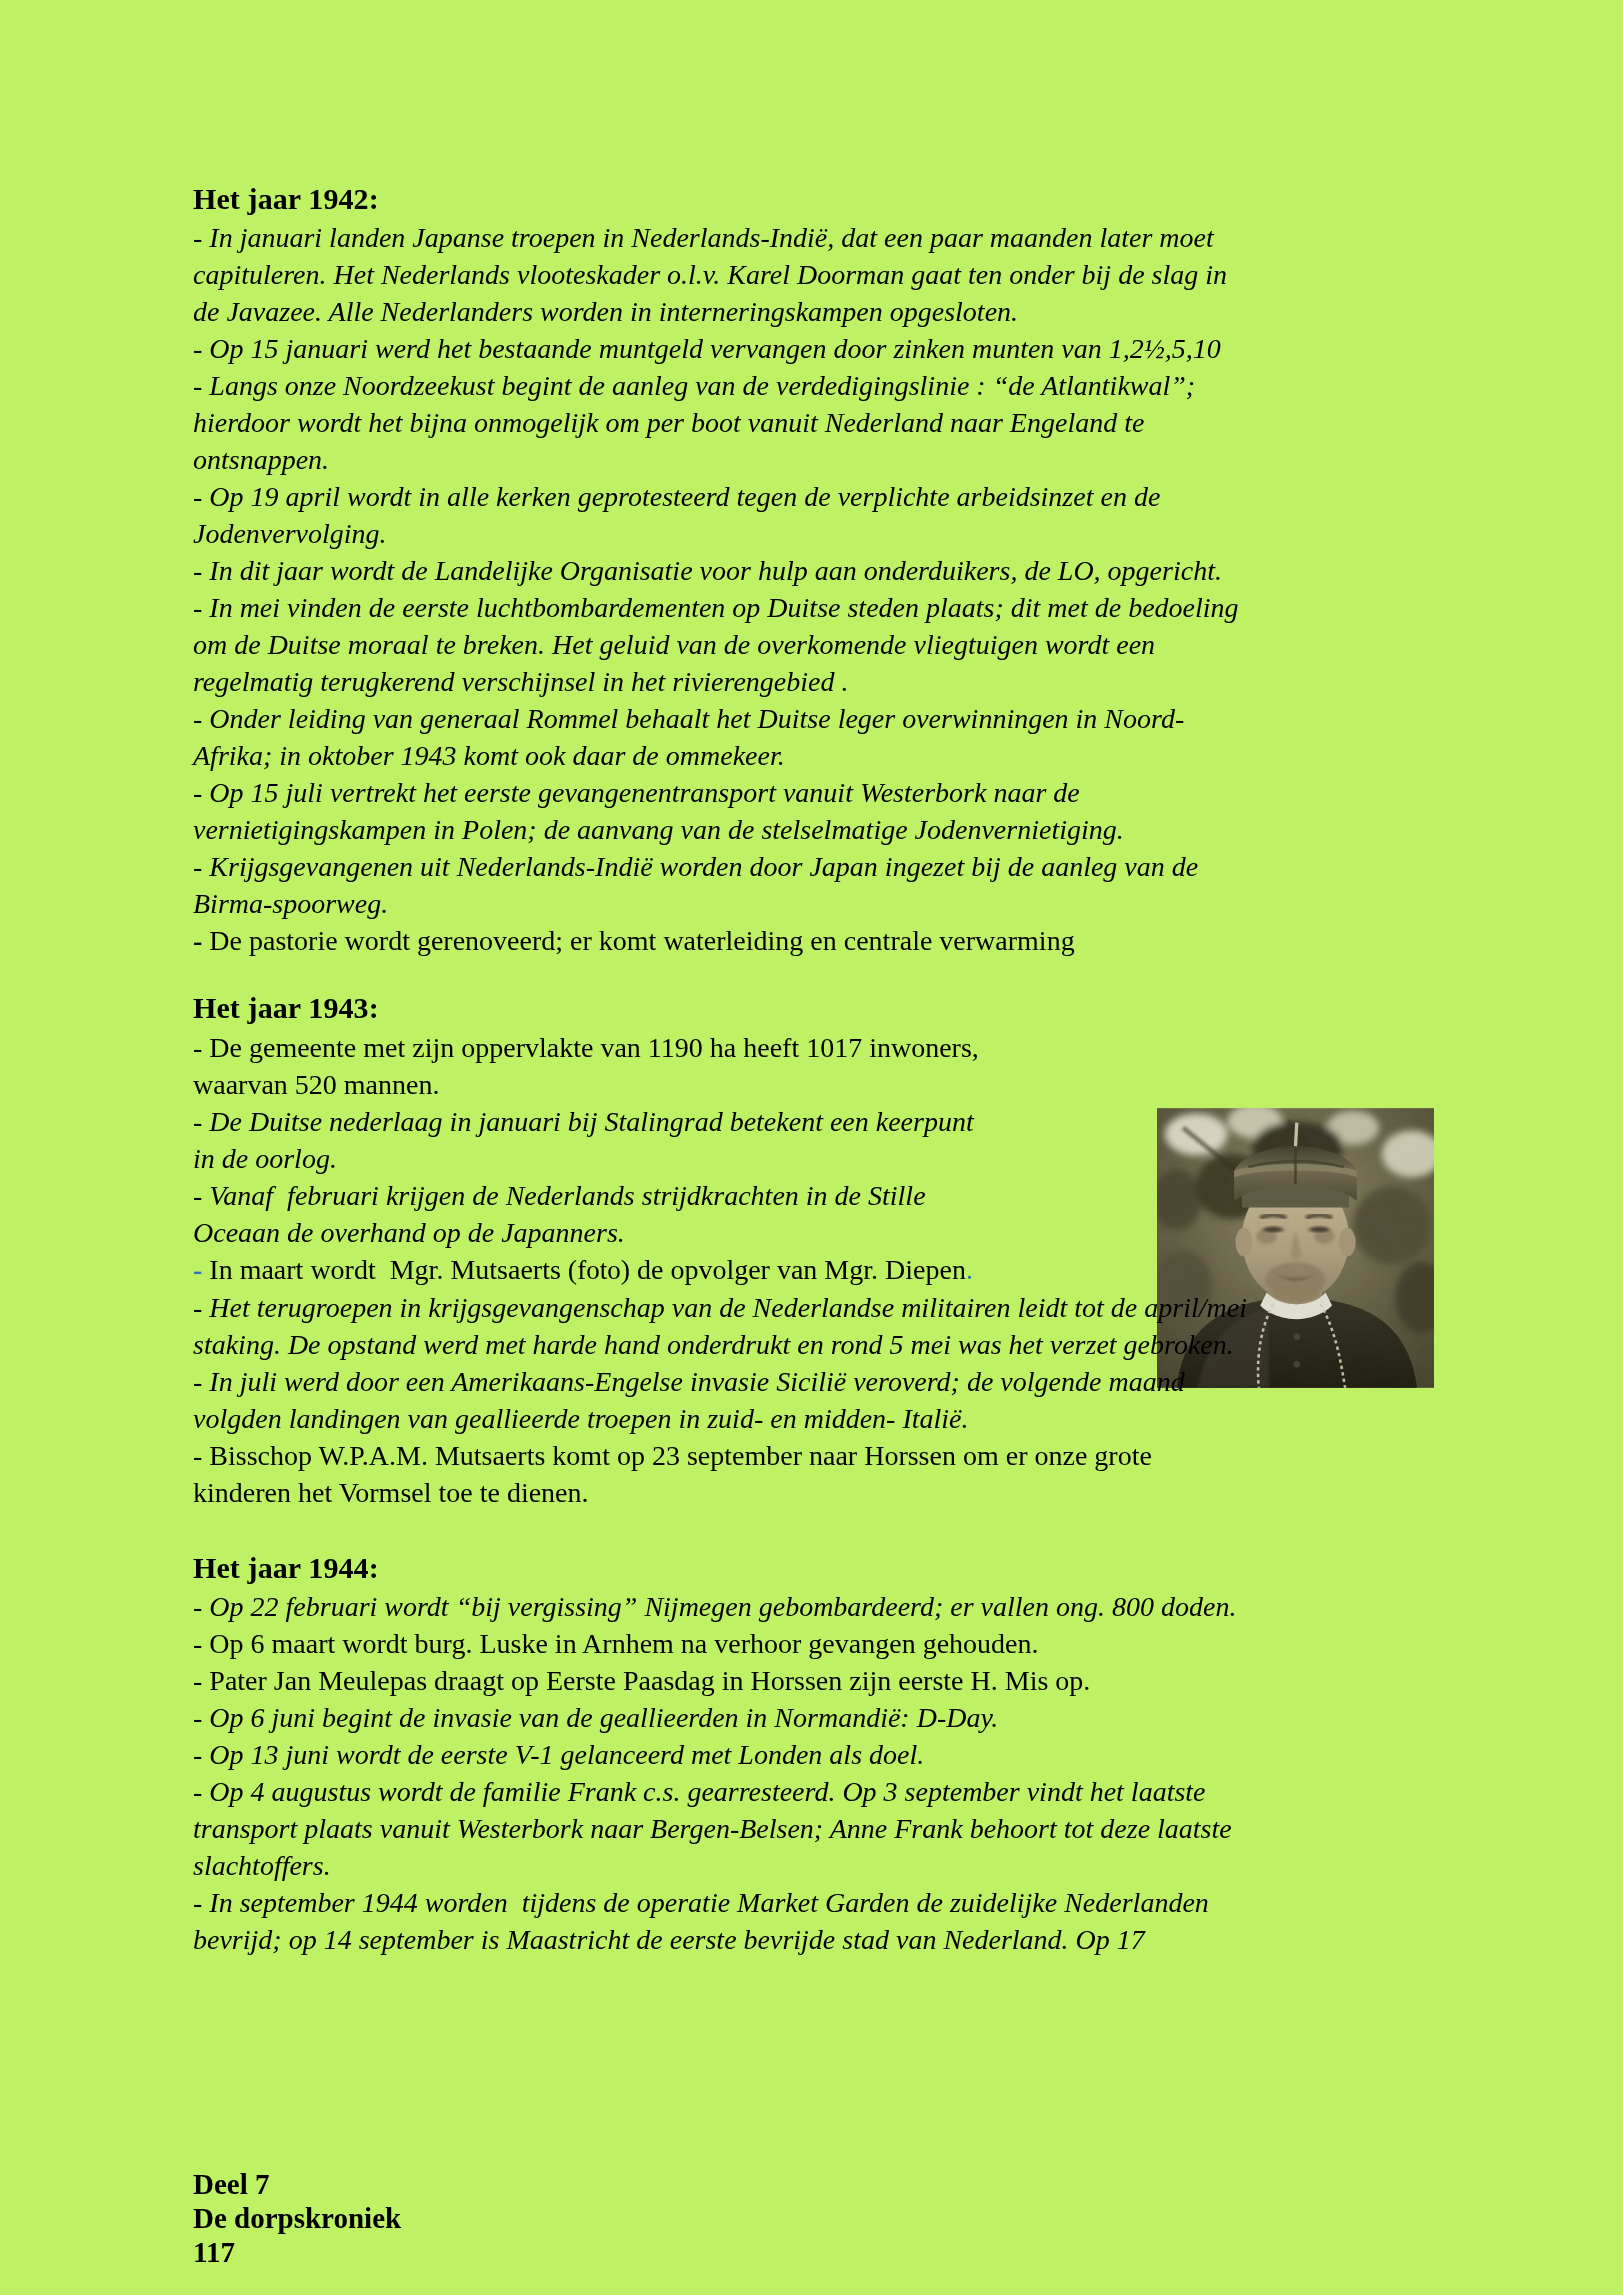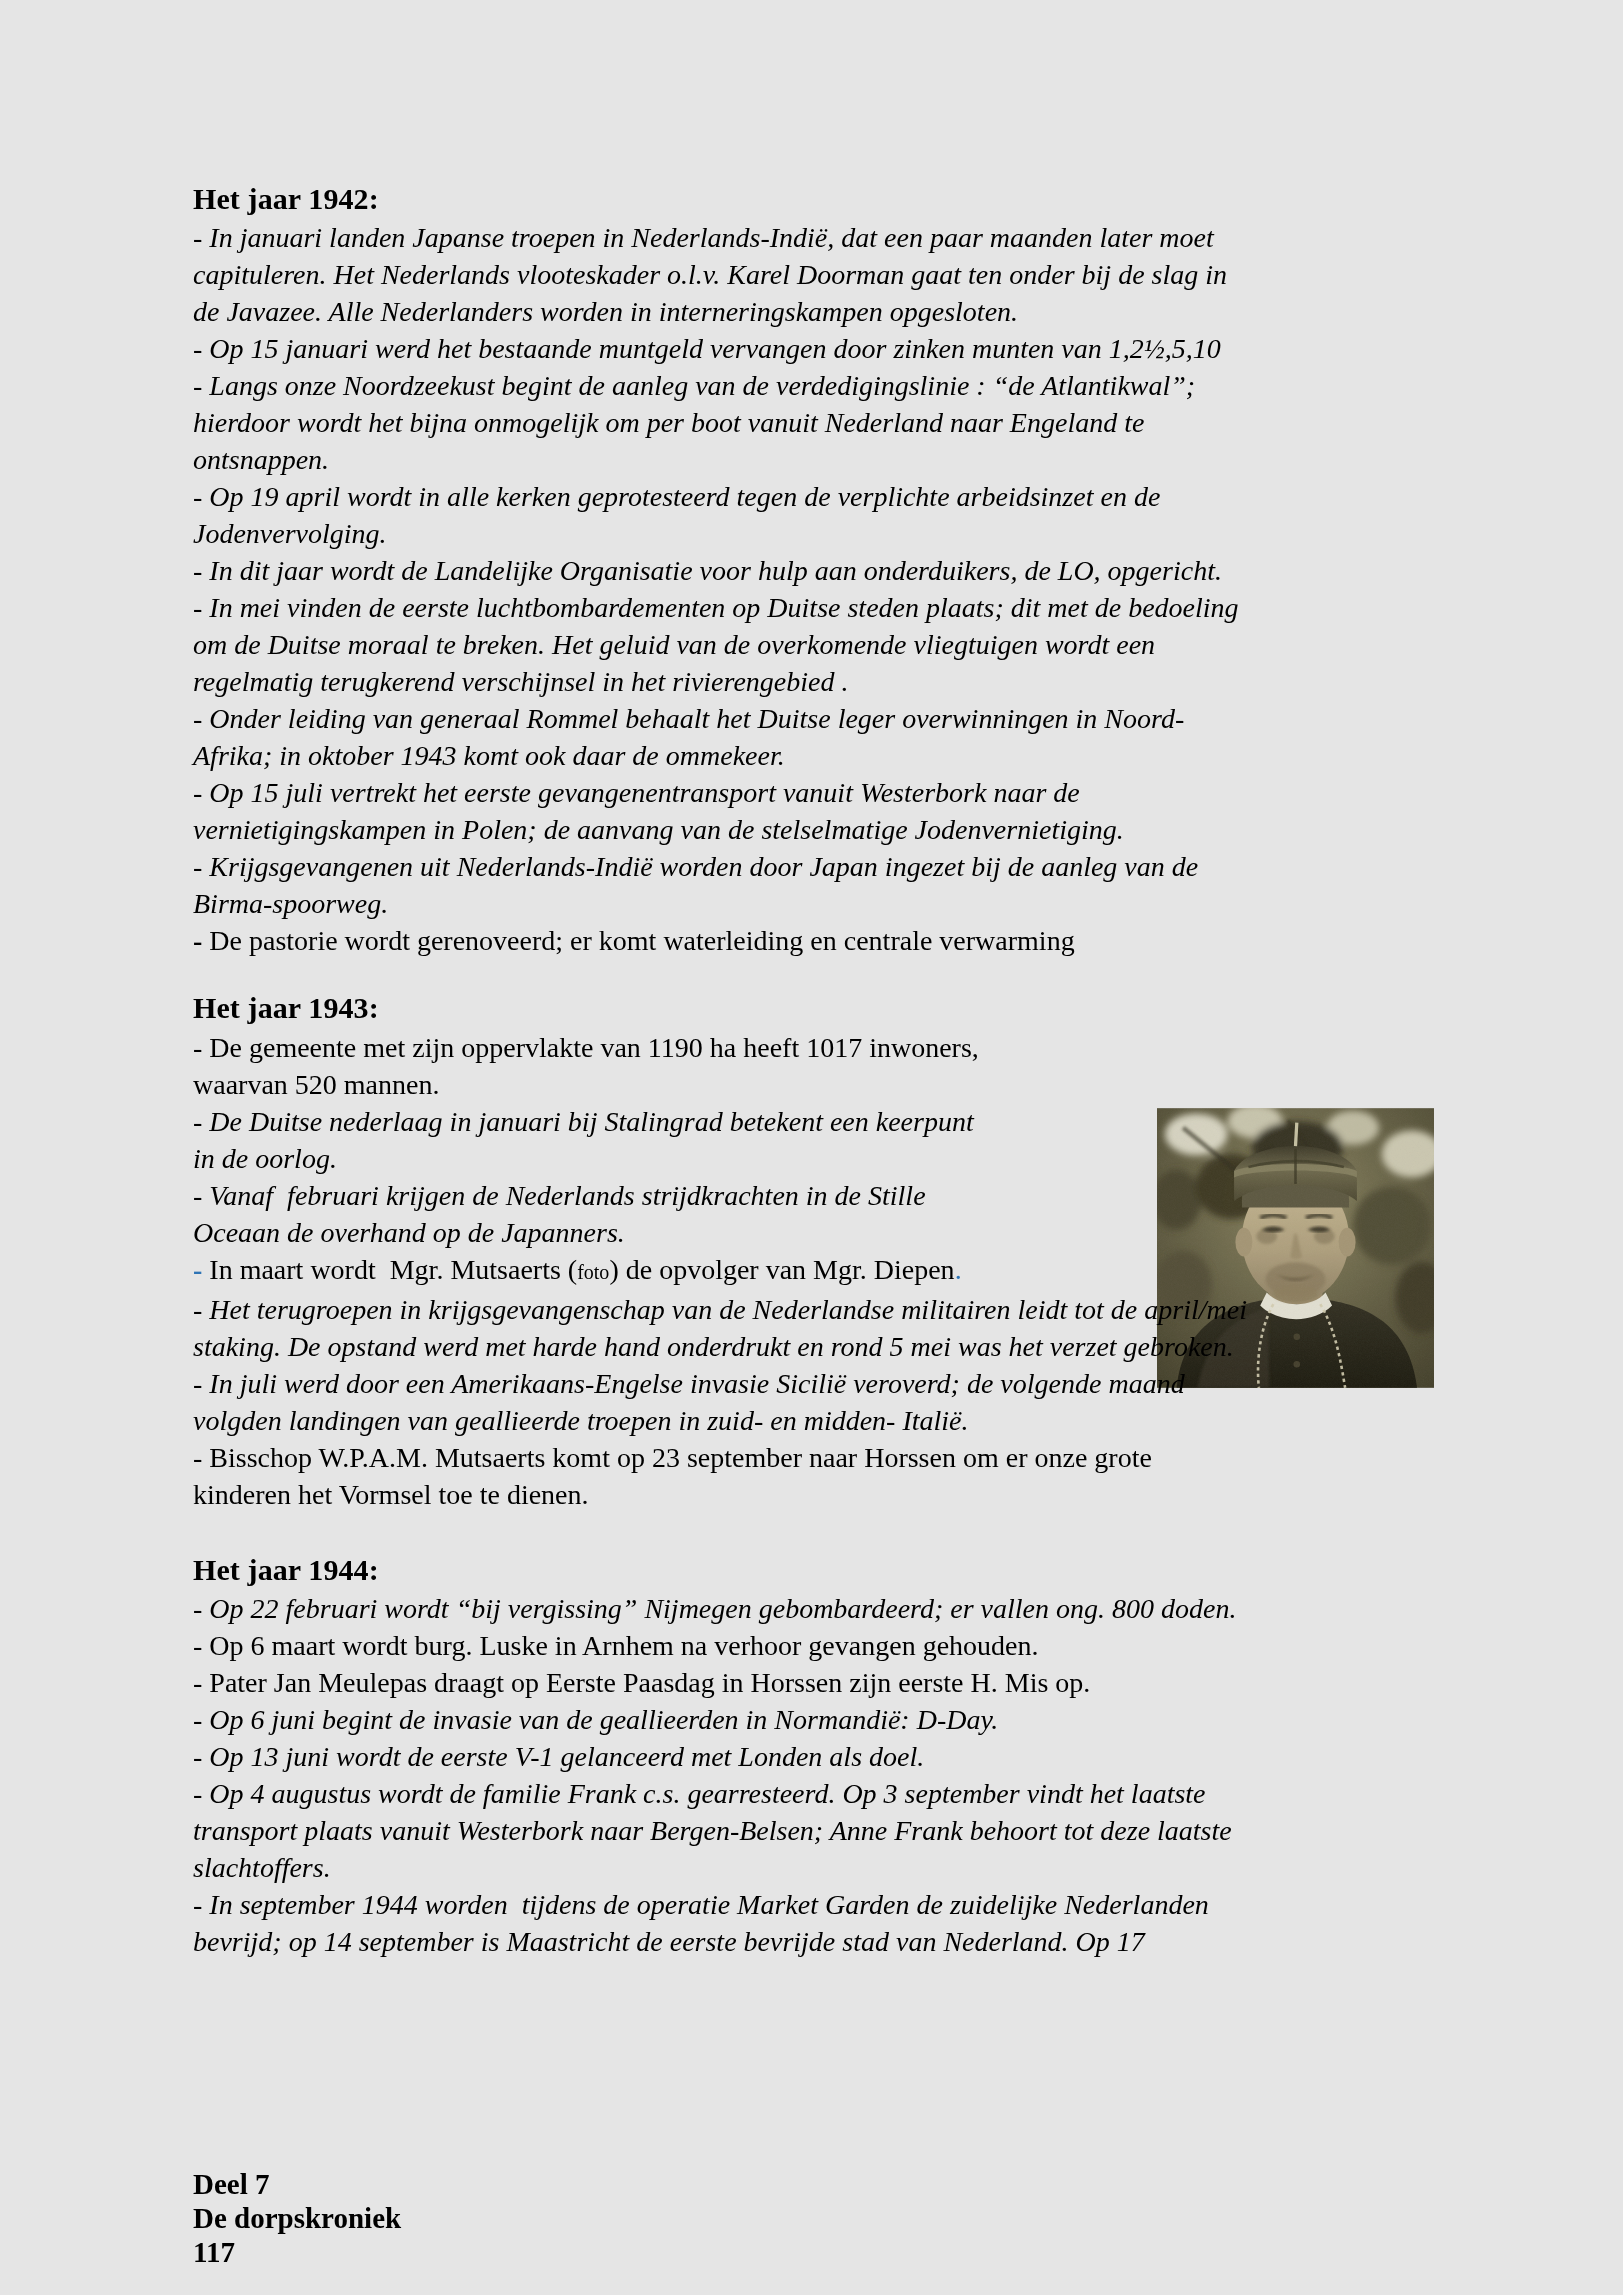--- a/index.html
+++ b/index.html
@@ -15,7 +15,7 @@
     position: relative;
     width: 1623px;
     height: 2295px;
-    background: #e5e5e5;
+    background: #bef264;
     box-sizing: border-box;
     overflow: hidden;
   }

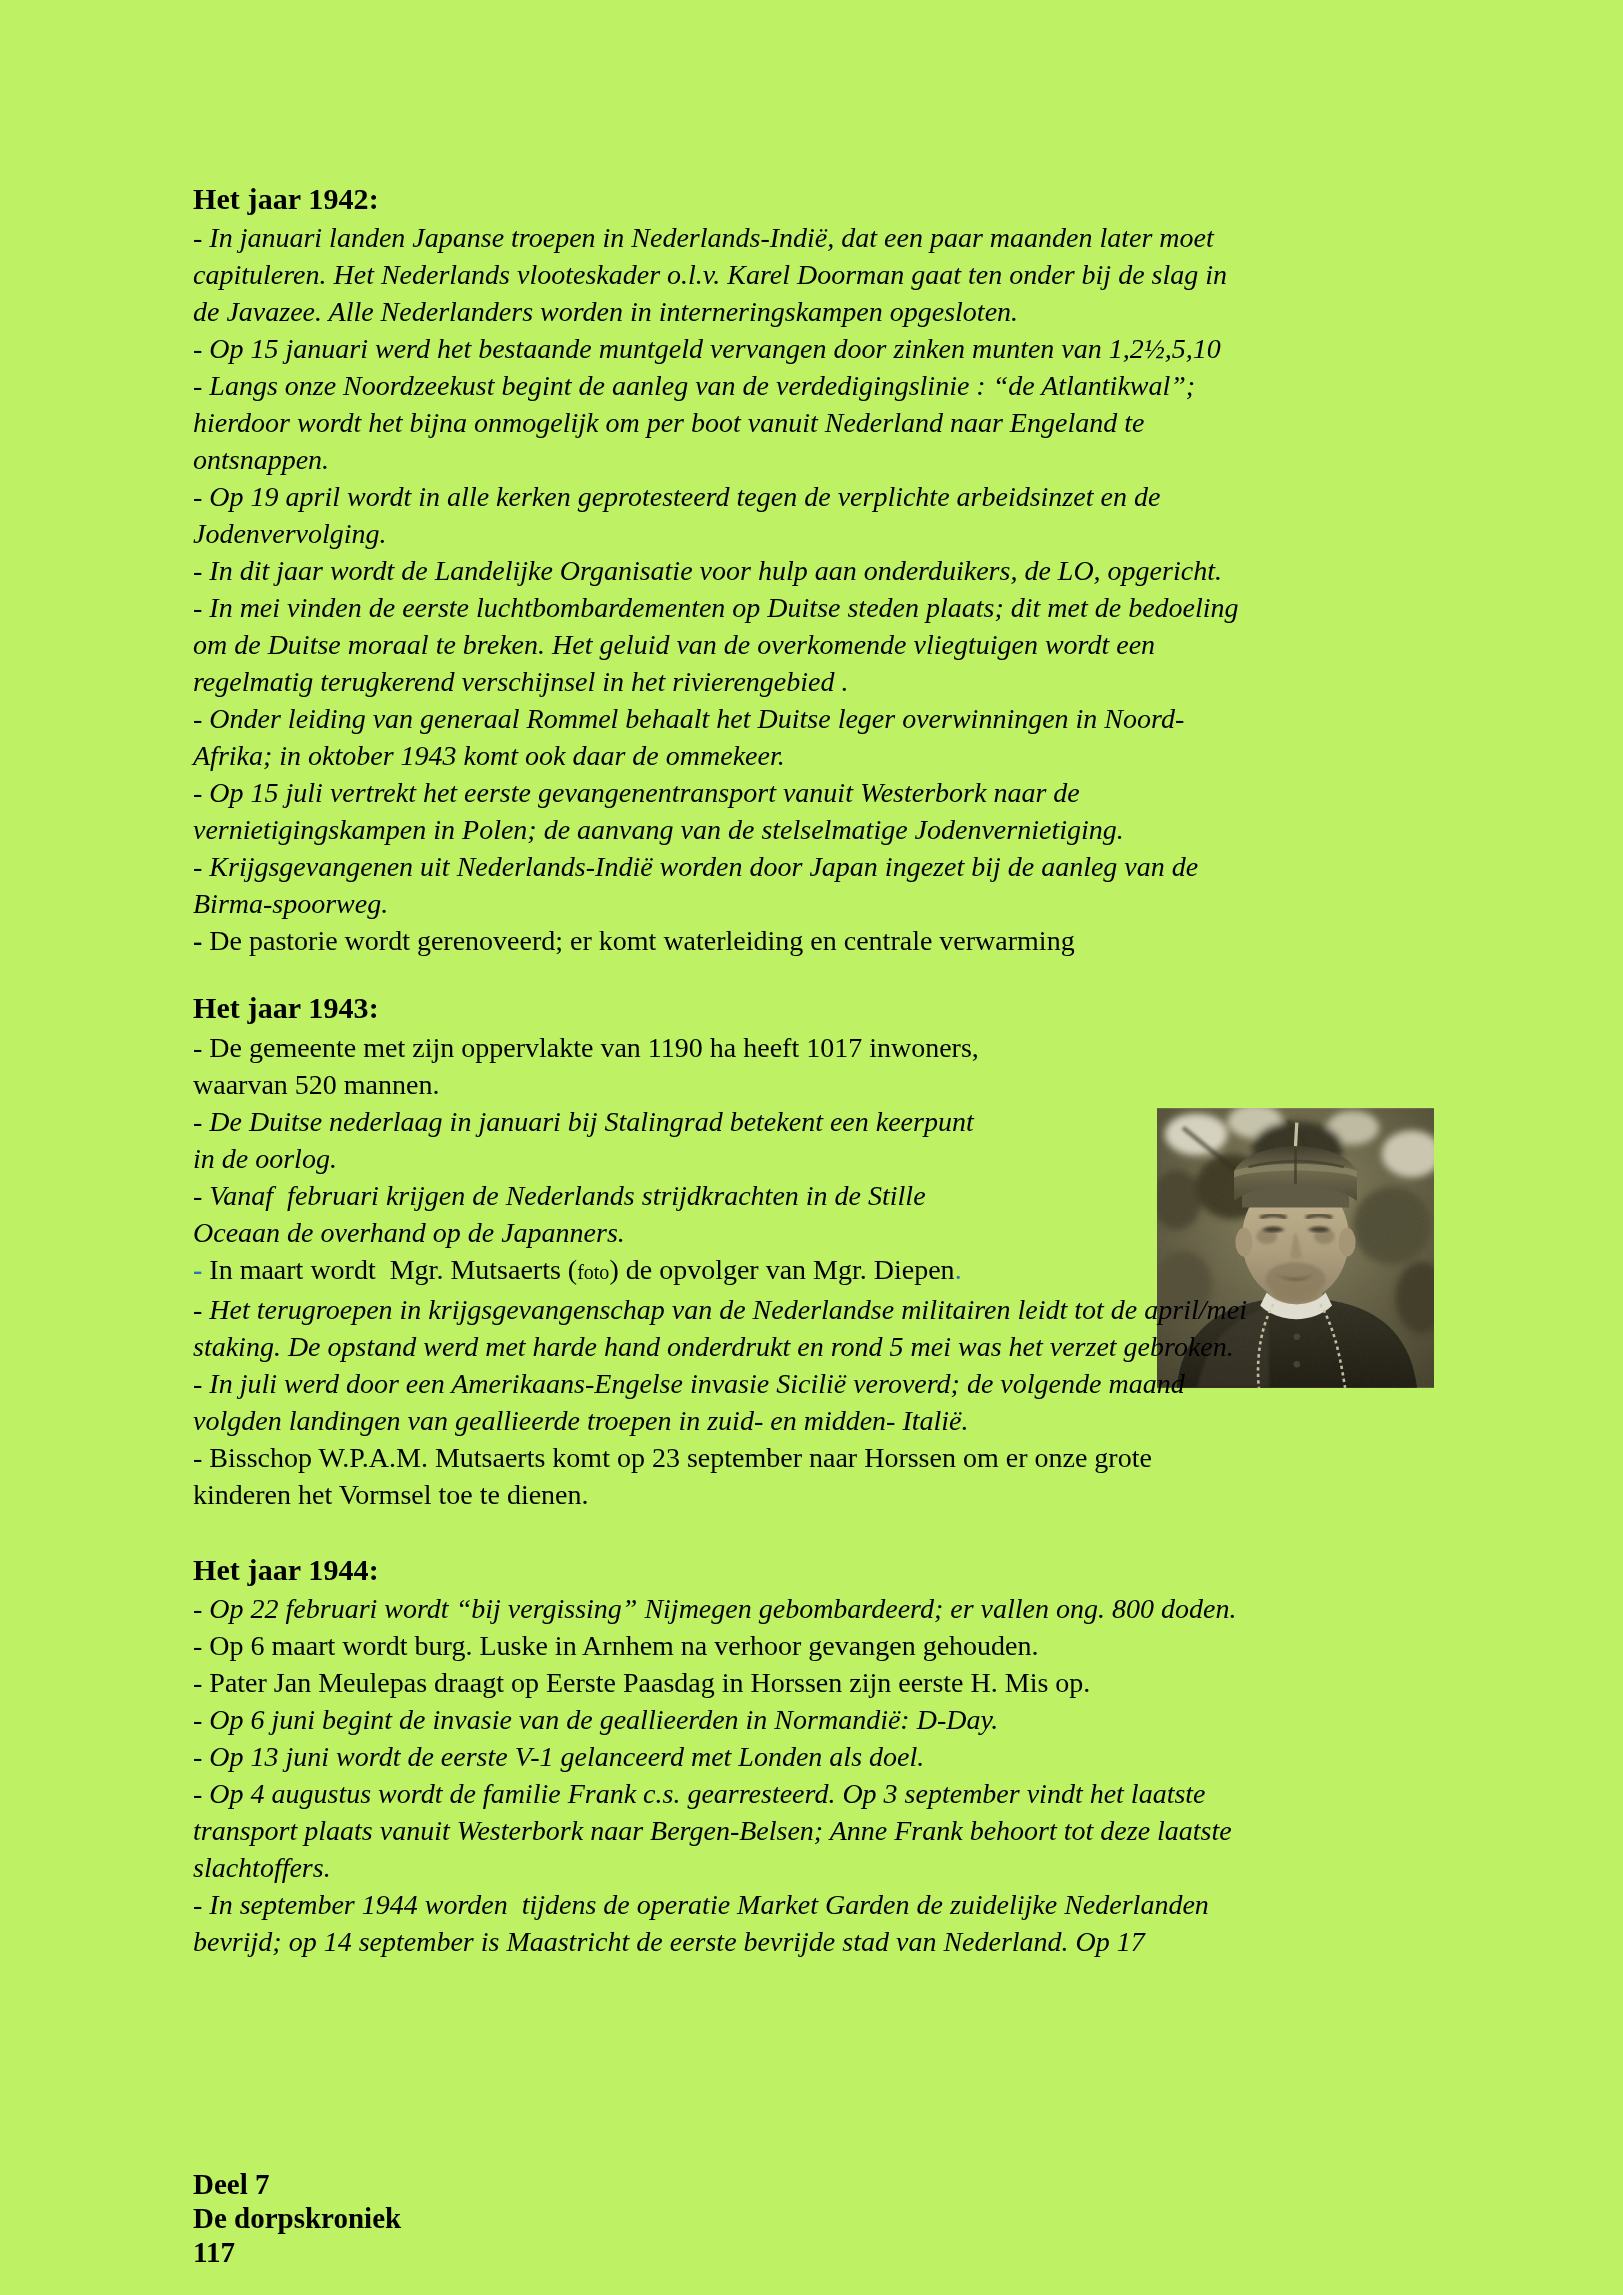--- a/index.html
+++ b/index.html
@@ -54,7 +54,7 @@
     font-style: normal;
   }
   .small-caps-note {
-    font-size: 20px;
+    font-size: 27px;
   }
   .photo {
     position: absolute;

